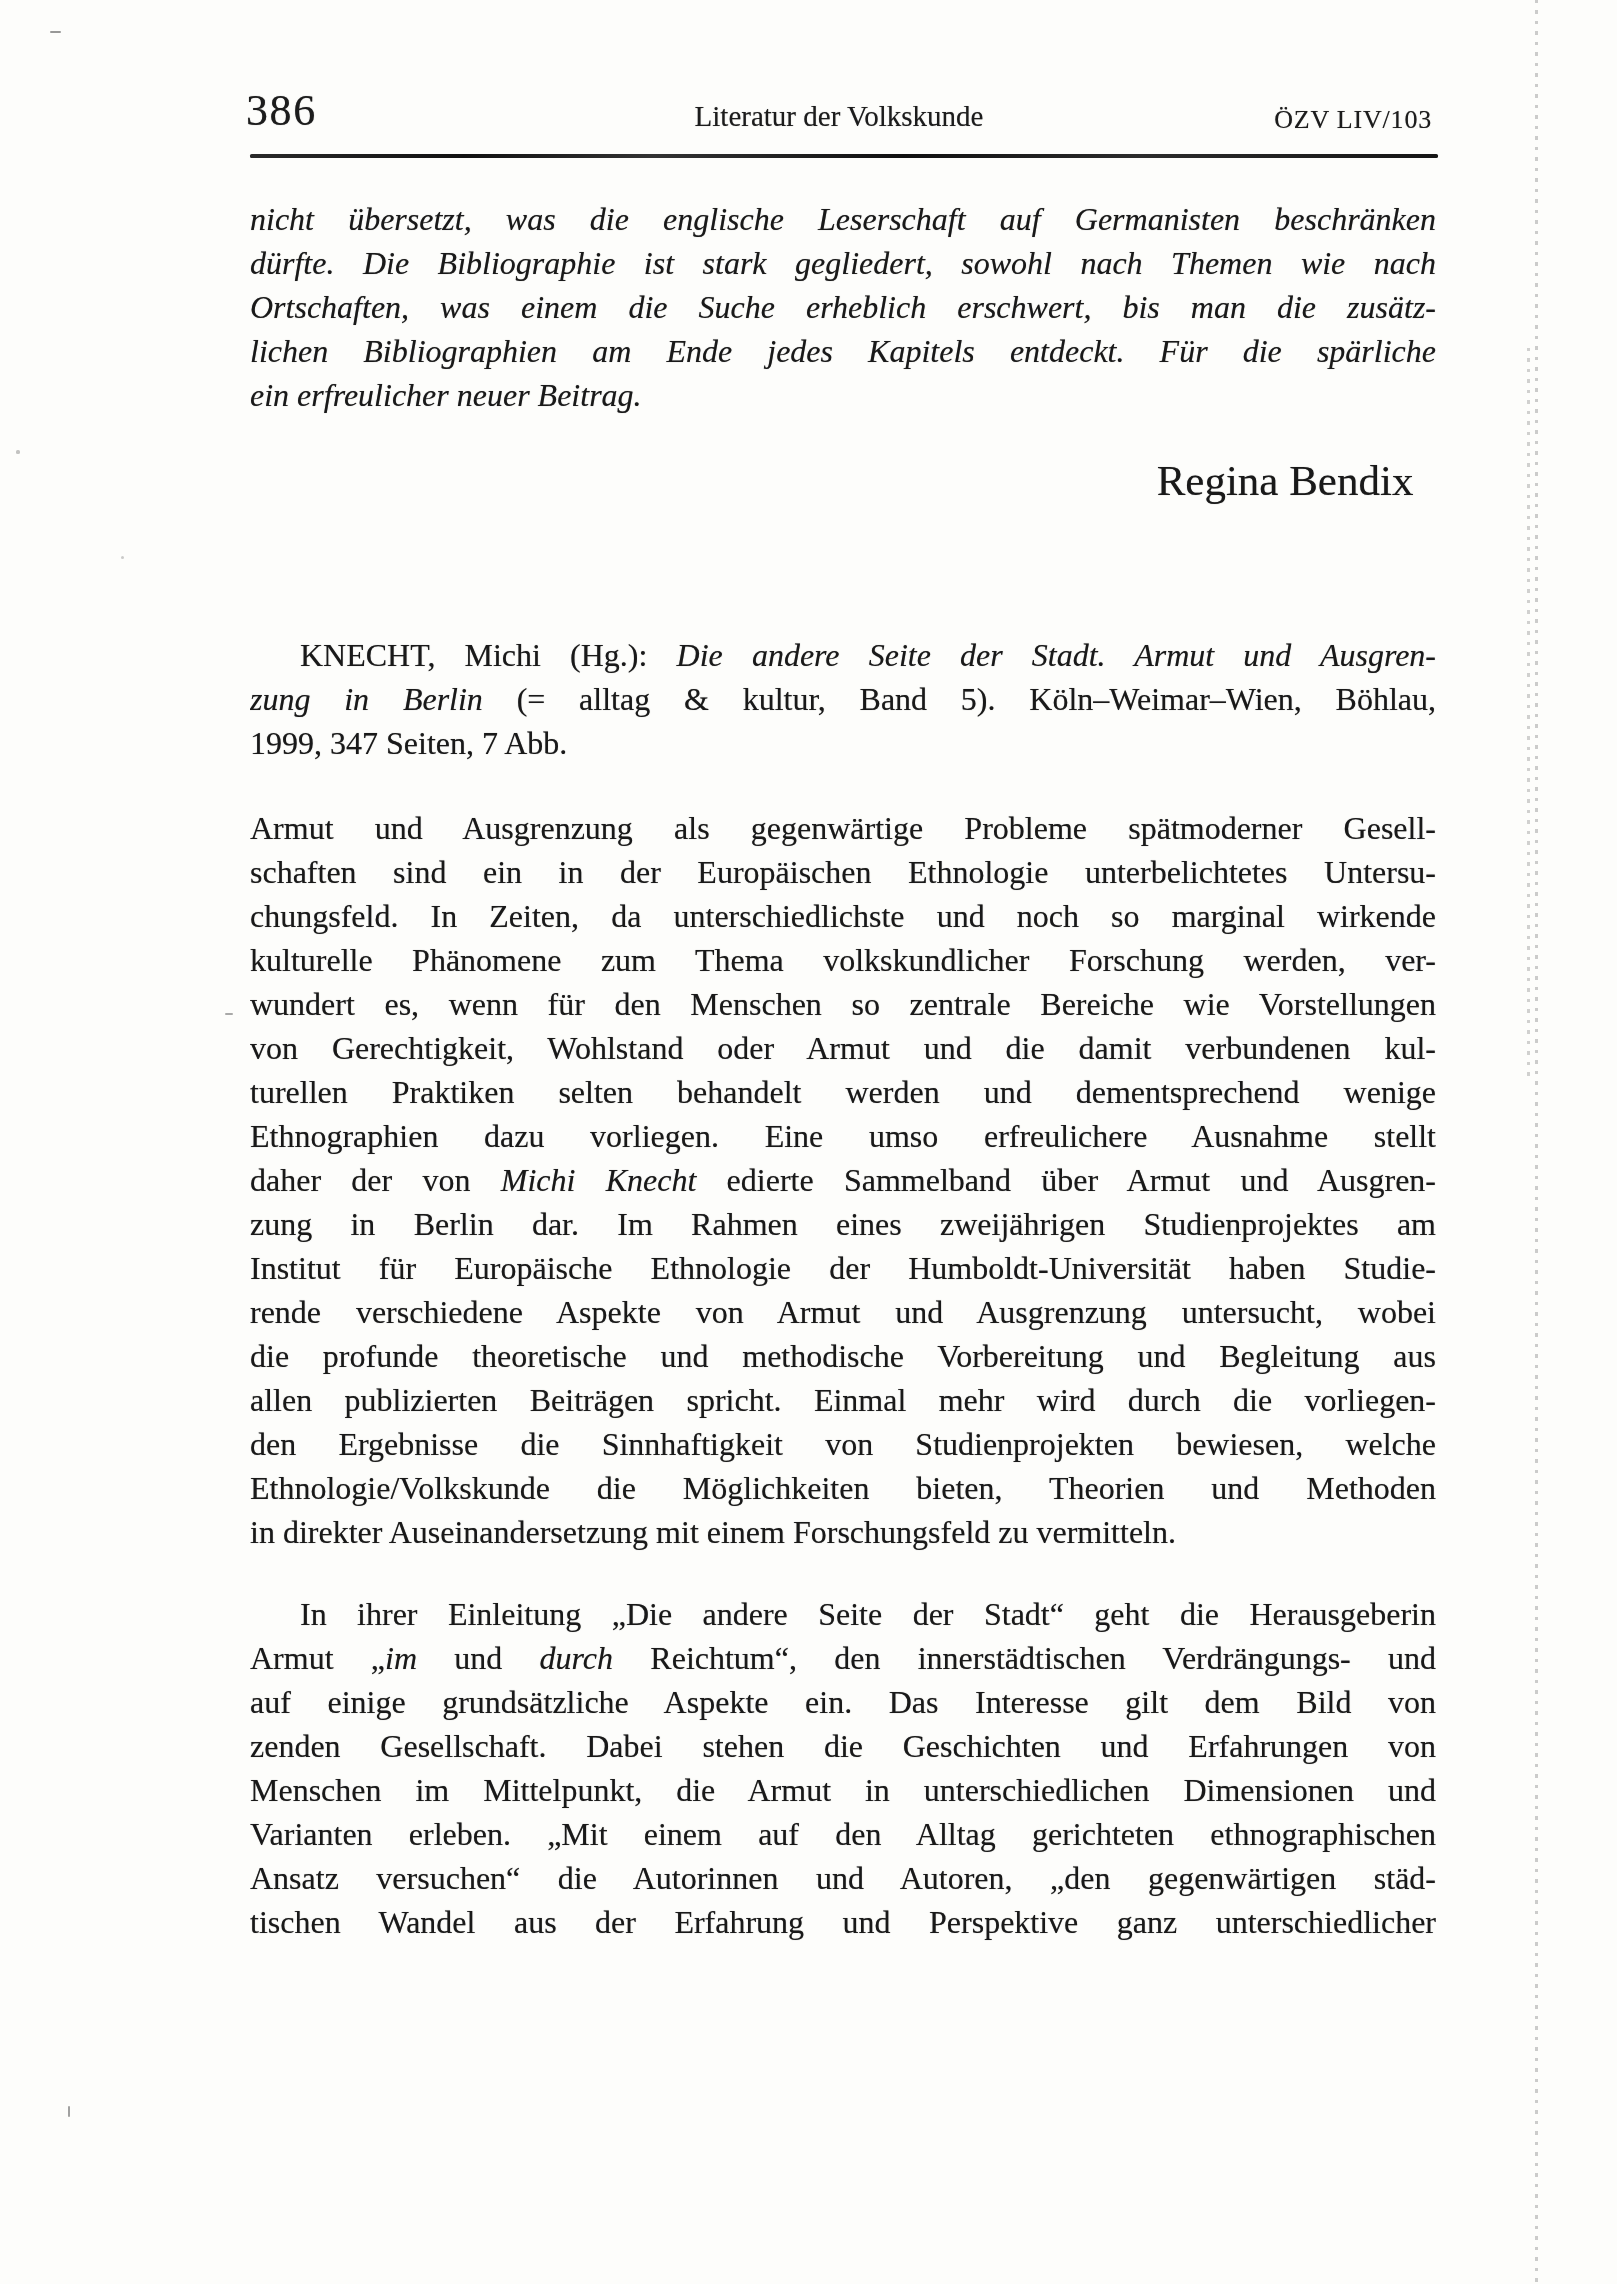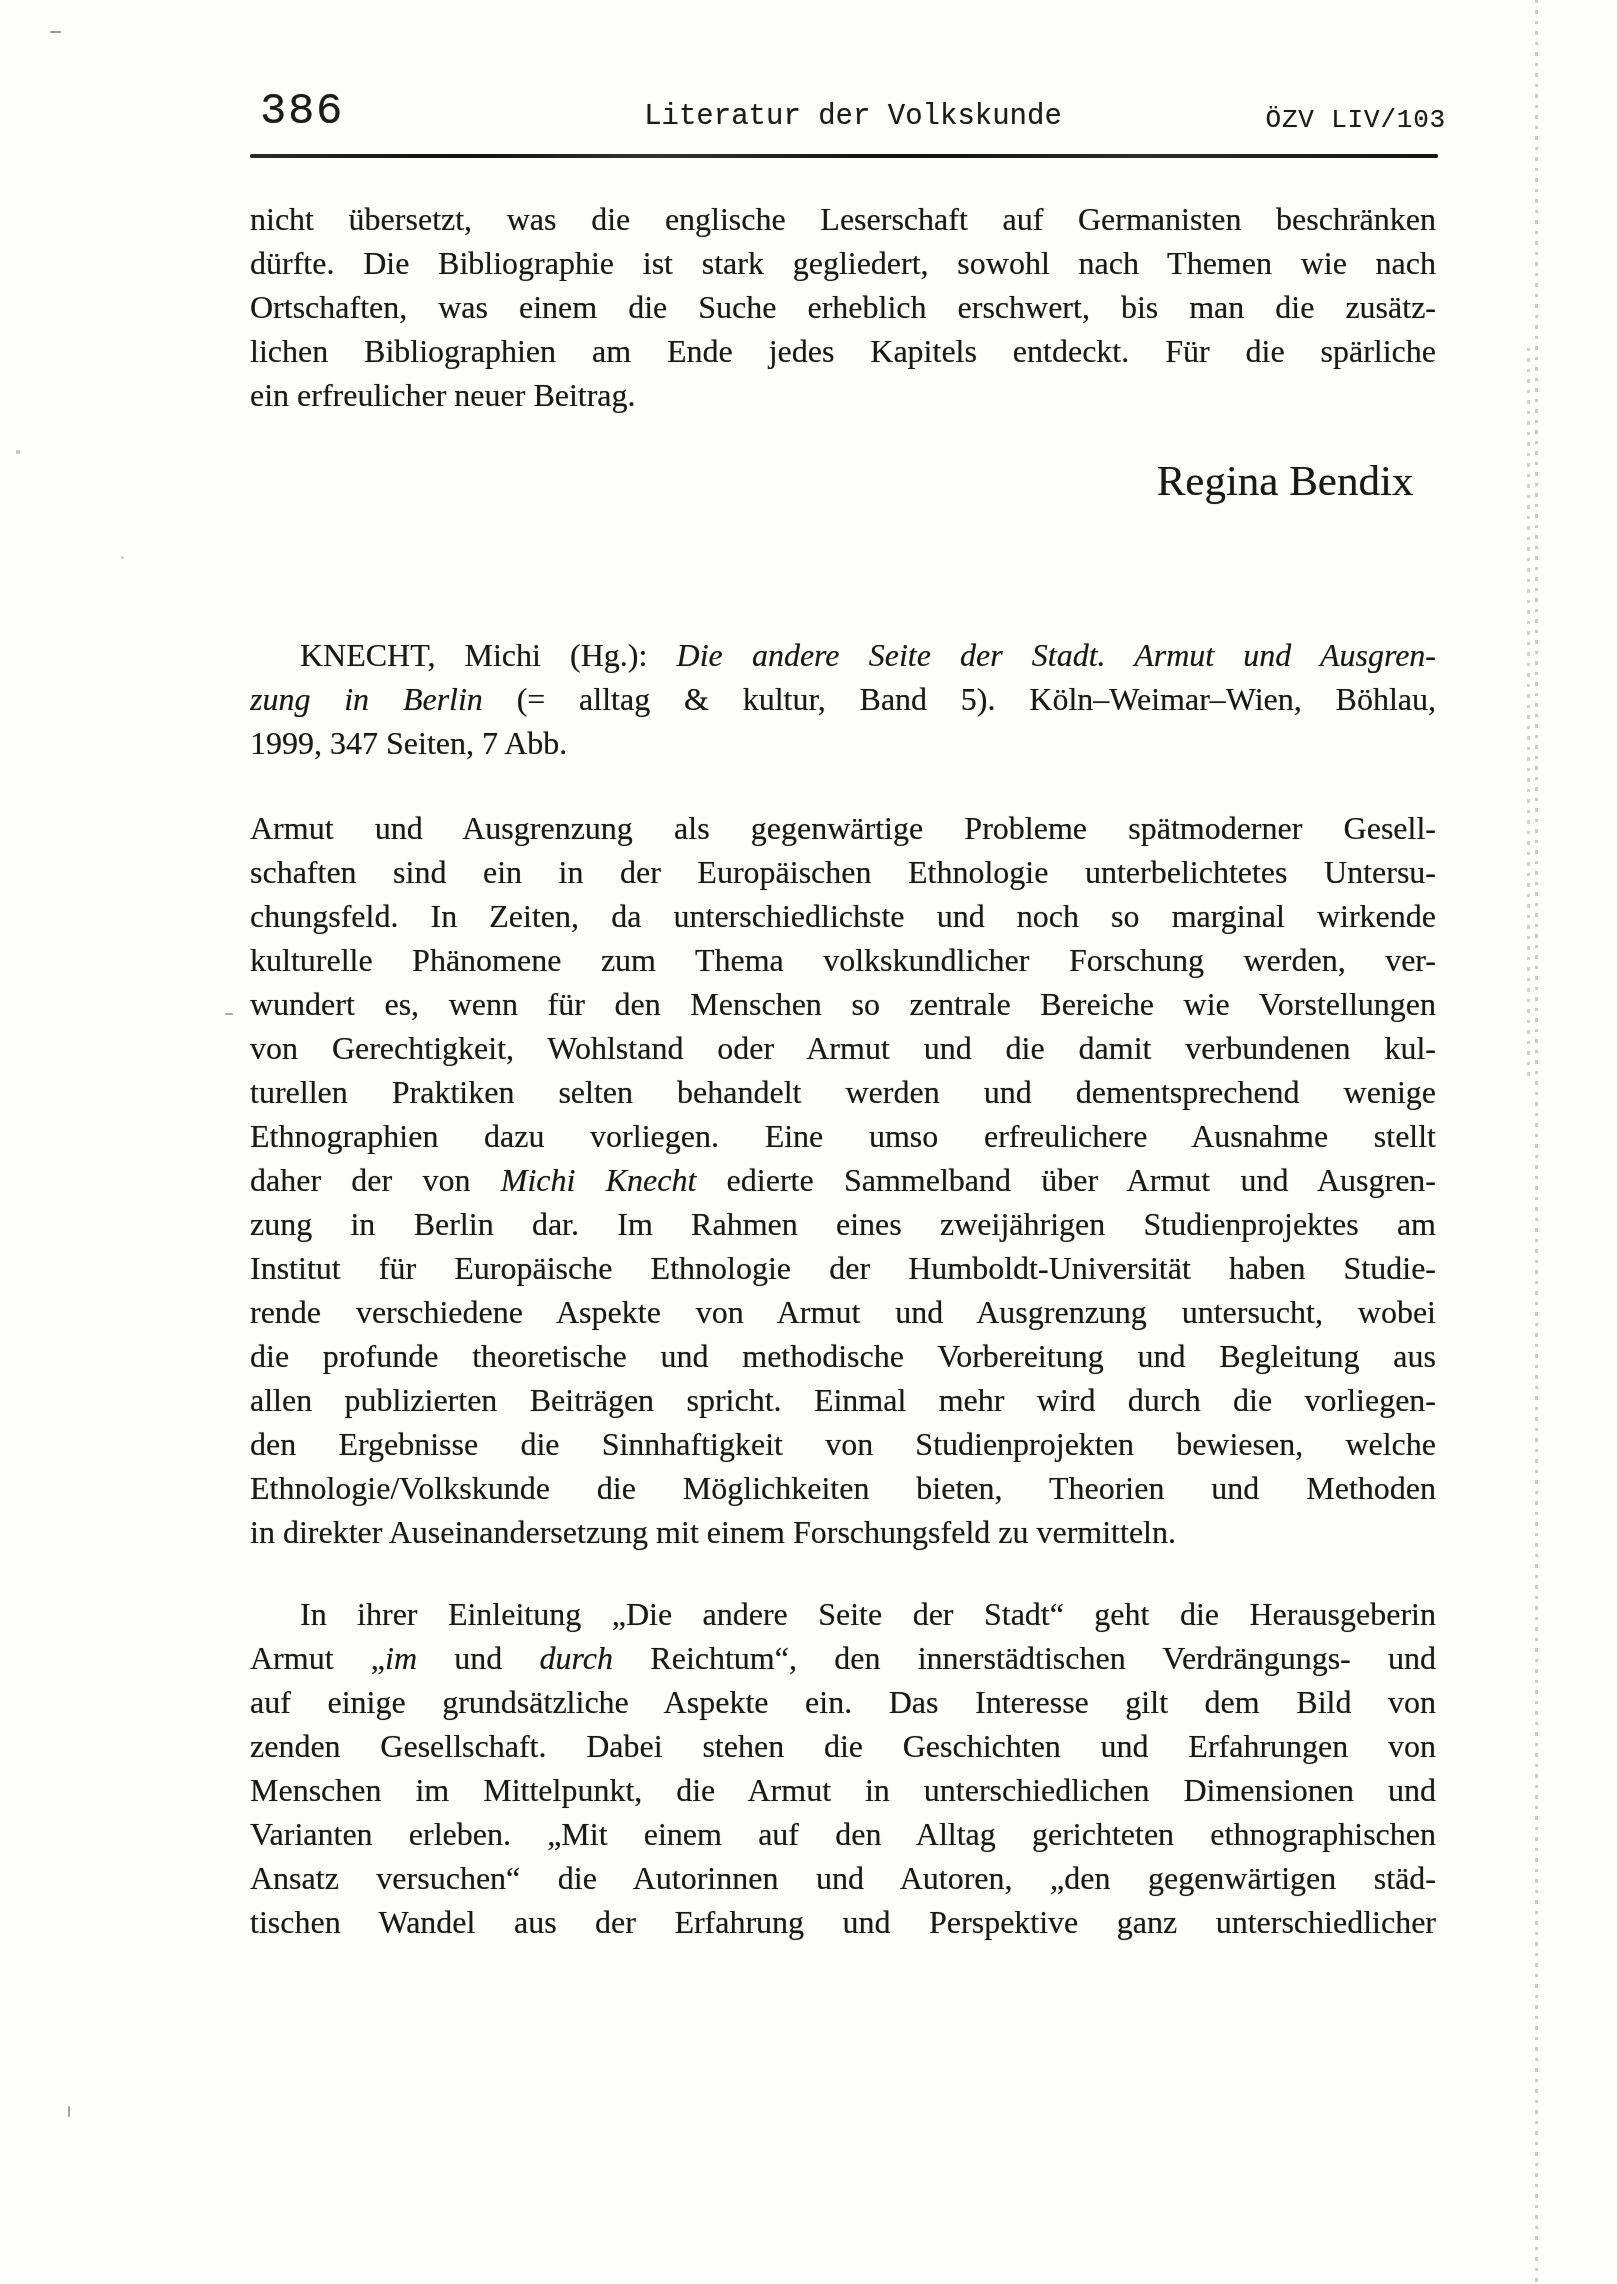--- a/index.html
+++ b/index.html
@@ -18,8 +18,8 @@
   
   .header {
     position: absolute;
-    left: 260px; top: 81px;
-    width: 1186px; height: 52px; font-family: Liberation Mono, monospace;
+    left: 246px; top: 81px;
+    width: 1186px; height: 52px;
   }
   .header .page-number {
     position: absolute; left: 0; bottom: 0;

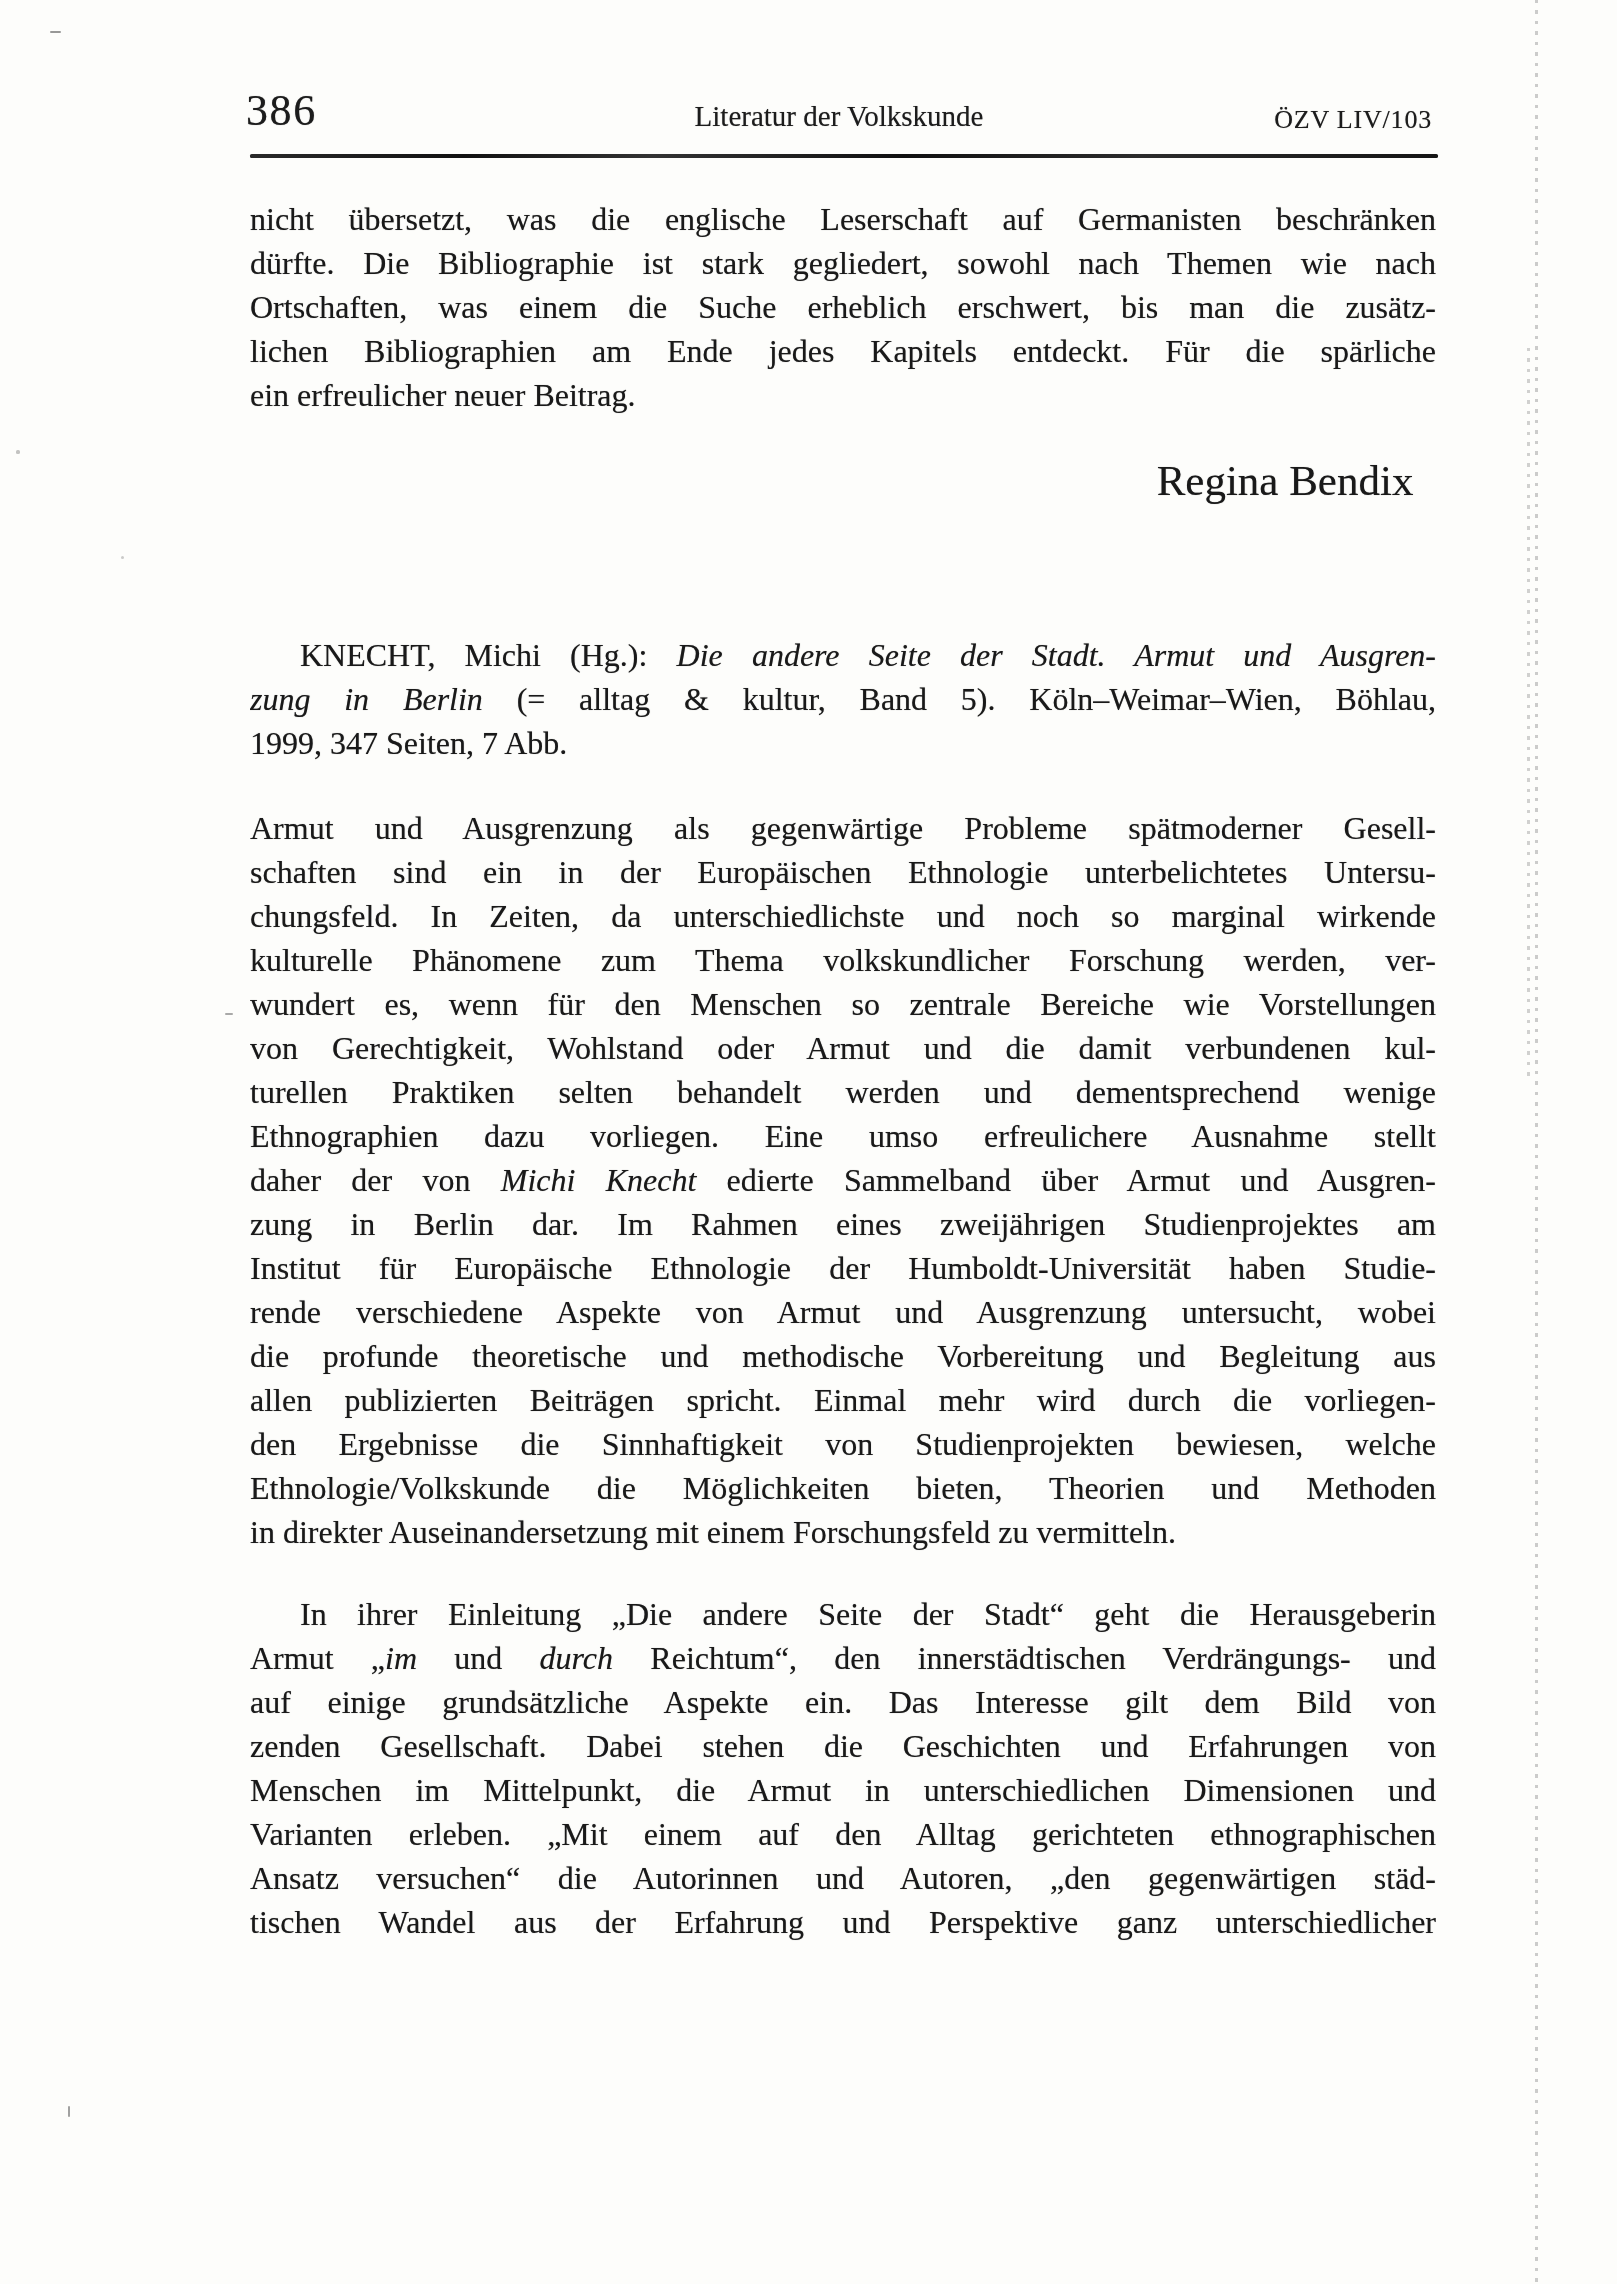--- a/index.html
+++ b/index.html
@@ -57,7 +57,7 @@
     color: #191919;
     text-shadow: 0 0 0.8px rgba(0,0,0,.5);
   }
-  #para-tail      { top: 197px; }
+  #para-tail      { top: 197px; font-style: italic; }
   #signature-row  { top: 459px; }
   #para-citation  { top: 633px; }
   #para-body      { top: 806px; }

